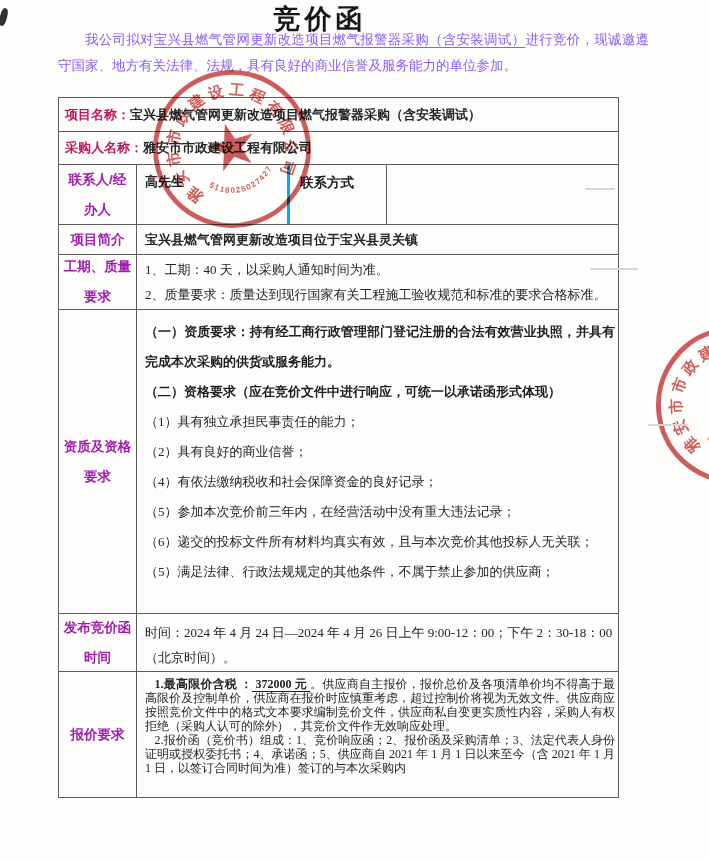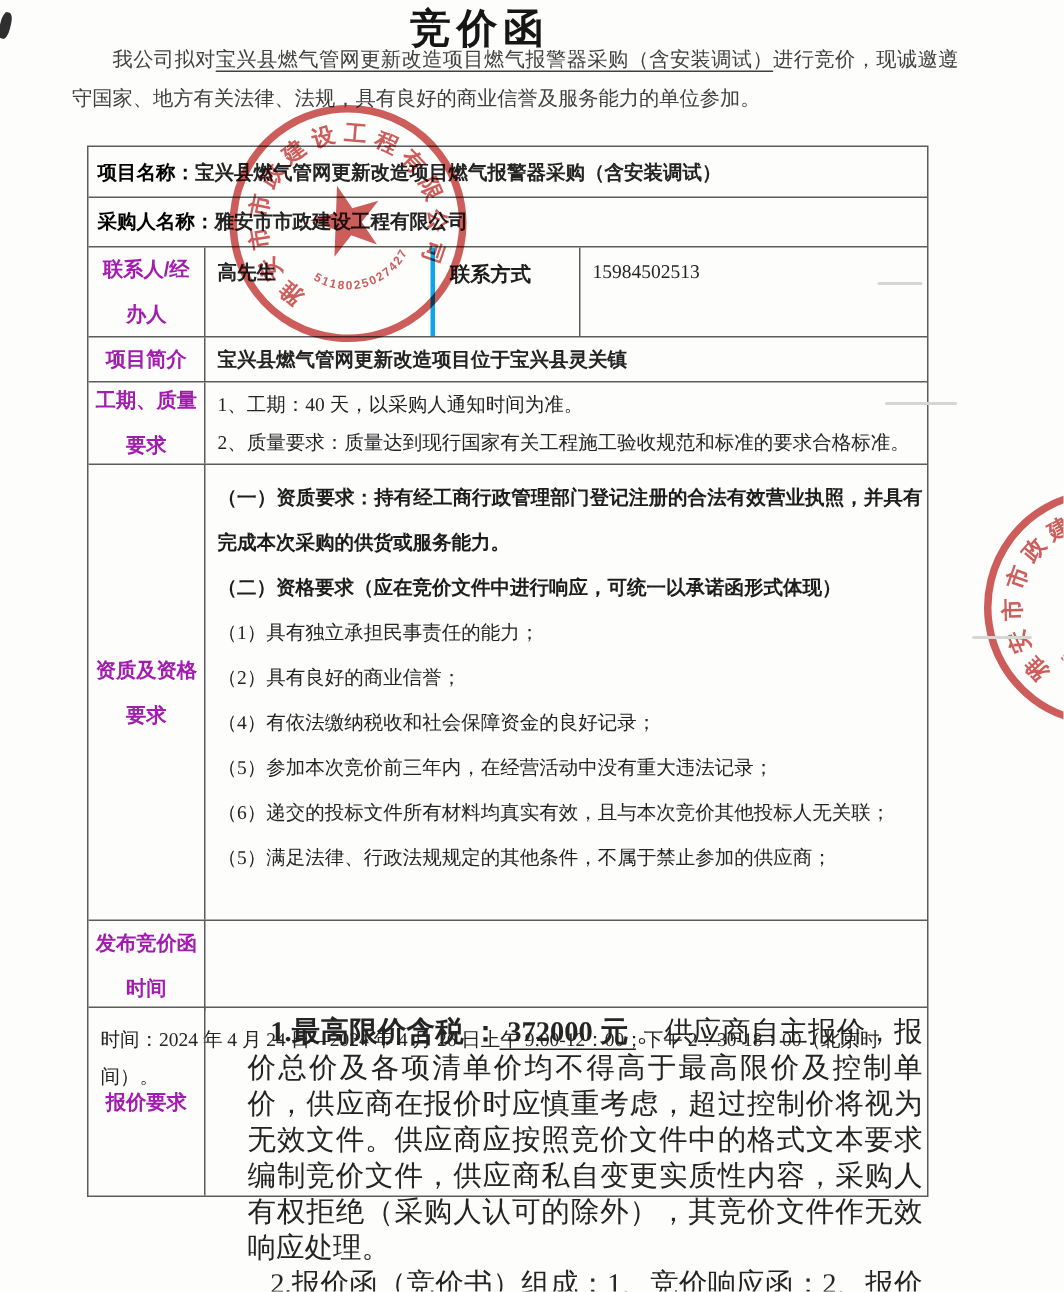--- a/index.html
+++ b/index.html
@@ -14,8 +14,8 @@
     font-size:27px;font-weight:bold;letter-spacing:4px;color:#161616;
   }
   .intro{
-    position:absolute;left:48px;top:27px;width:591px;
-    font-size:13.5px;line-height:26px;text-align:justify;text-indent:2em;color:#404040;
+    position:absolute;left:58px;top:27px;width:591px;
+    font-size:13.5px;line-height:26px;text-align:justify;text-indent:2em;color:#8b5cf6;
   }
   .intro .u{text-decoration:underline;text-underline-offset:3px;}
   

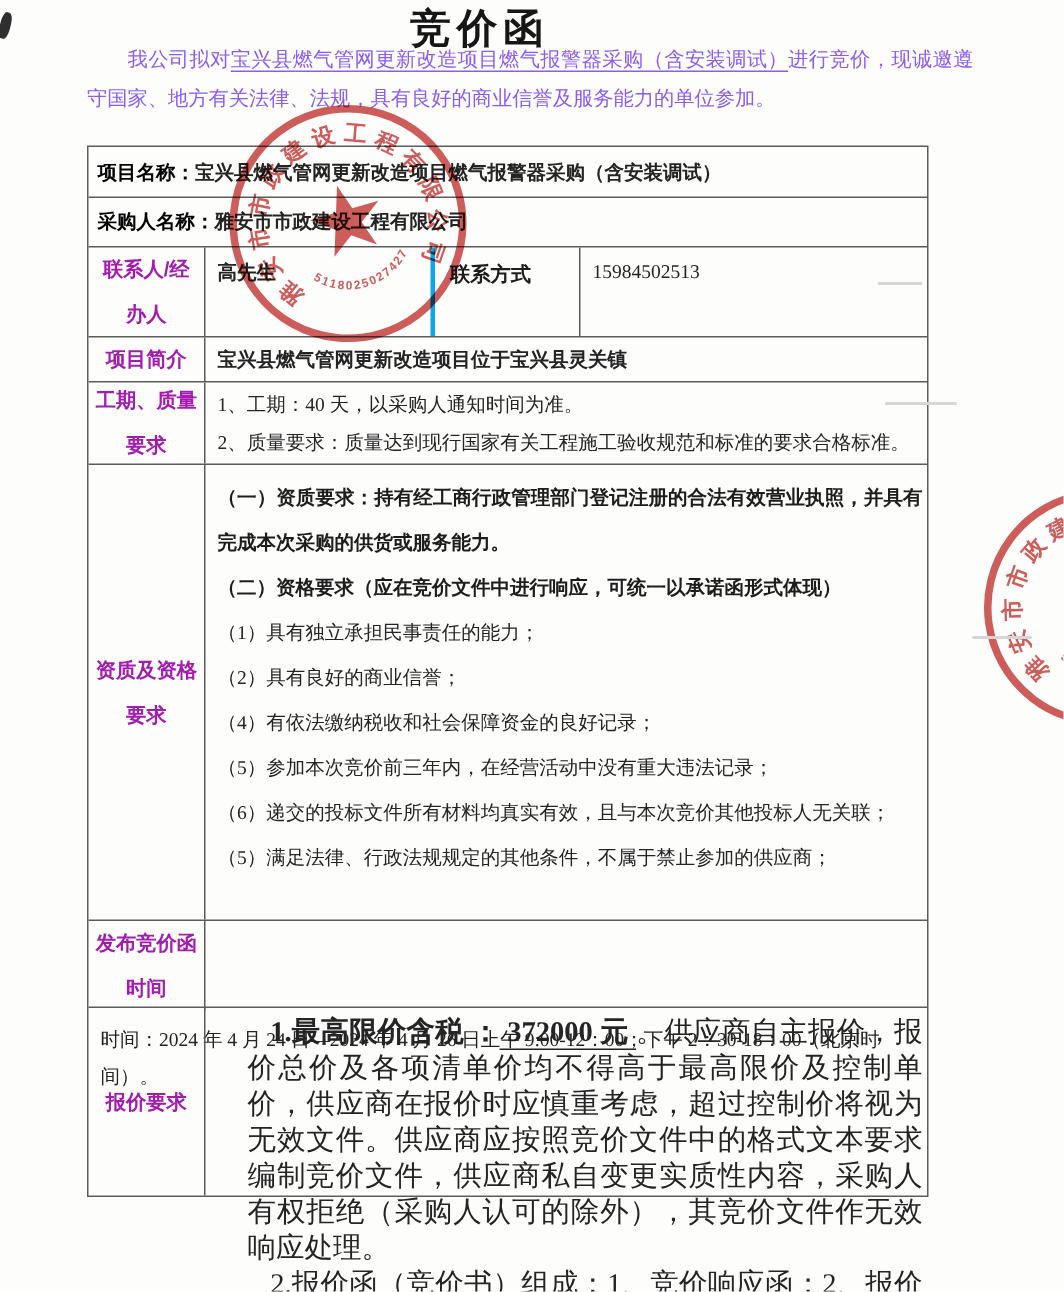--- a/index.html
+++ b/index.html
@@ -44,7 +44,7 @@
   .w153{width:153px;flex:none;border-right:3px solid #0ea5e9;box-sizing:border-box;}
   .fullcell{flex:1;display:flex;align-items:center;padding-left:6px;box-sizing:border-box;}
   .b{font-weight:bold;}
-  .sans-b{font-family:"Liberation Sans","DejaVu Sans",sans-serif;font-weight:bold;color:#000000;}
+  .sans-b{font-family:"Liberation Sans","DejaVu Sans",sans-serif;font-weight:bold;color:#be185d;}
   .sched{line-height:25px;display:flex;flex-direction:column;justify-content:center;}
   .qual{padding-top:7px;line-height:30px;text-align:justify;}
   .qual .q-head{font-weight:bold;color:#1d1d1d;}

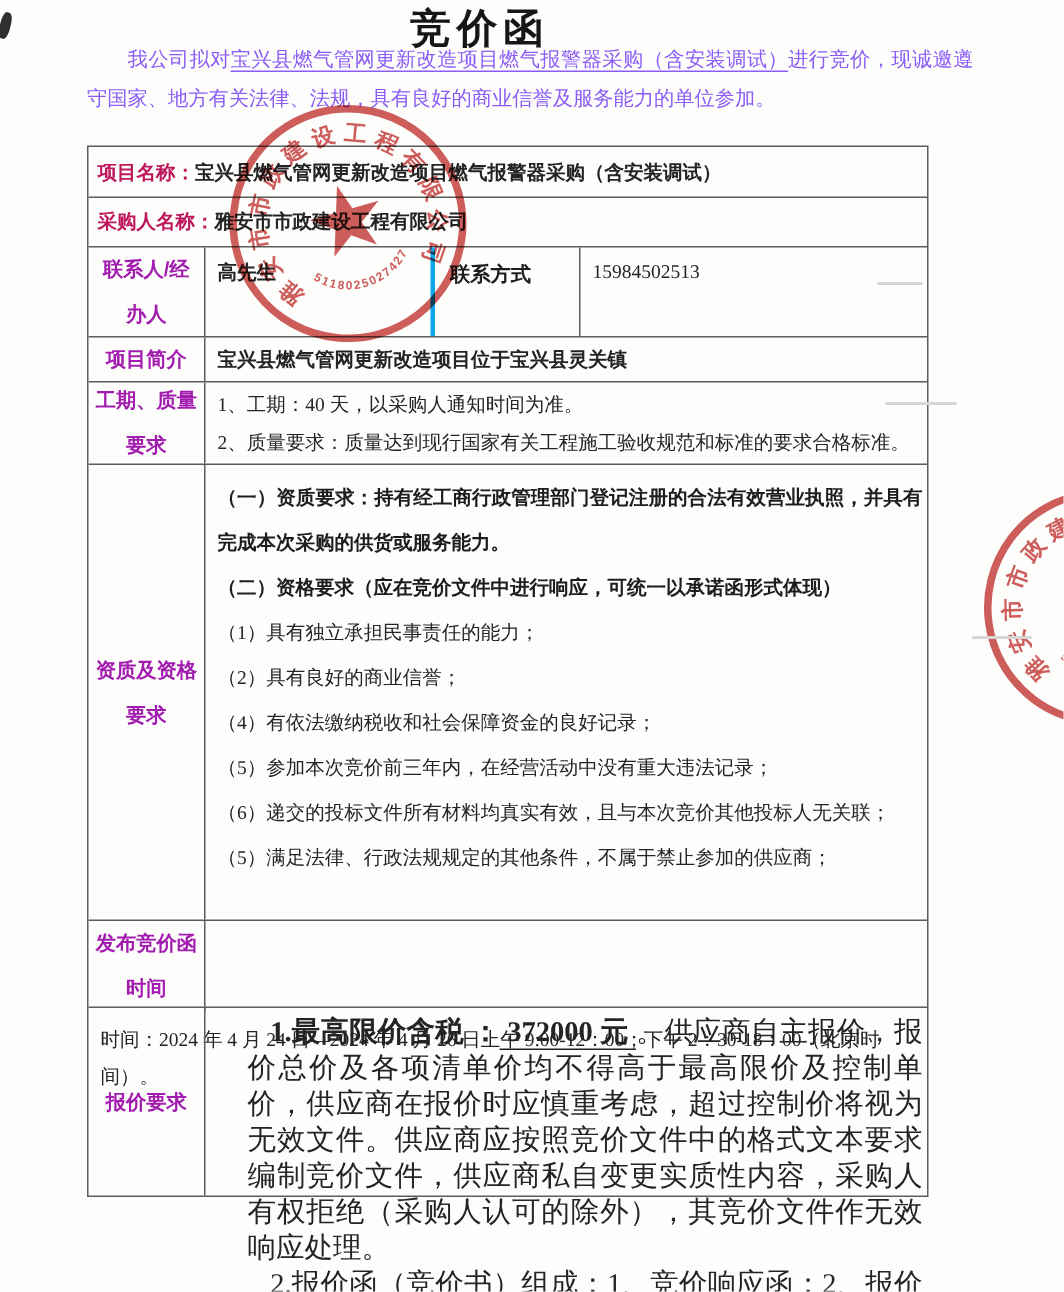--- a/index.html
+++ b/index.html
@@ -113,7 +113,6 @@
 办人</div>
     <div class="w153 cell-top b" style="padding-left:8px;">高先生</div>
     <div class="lab2">联系方式</div>
-    <div class="val cell-top">15984502513</div>
   </div>
 
   <div class="row r4">

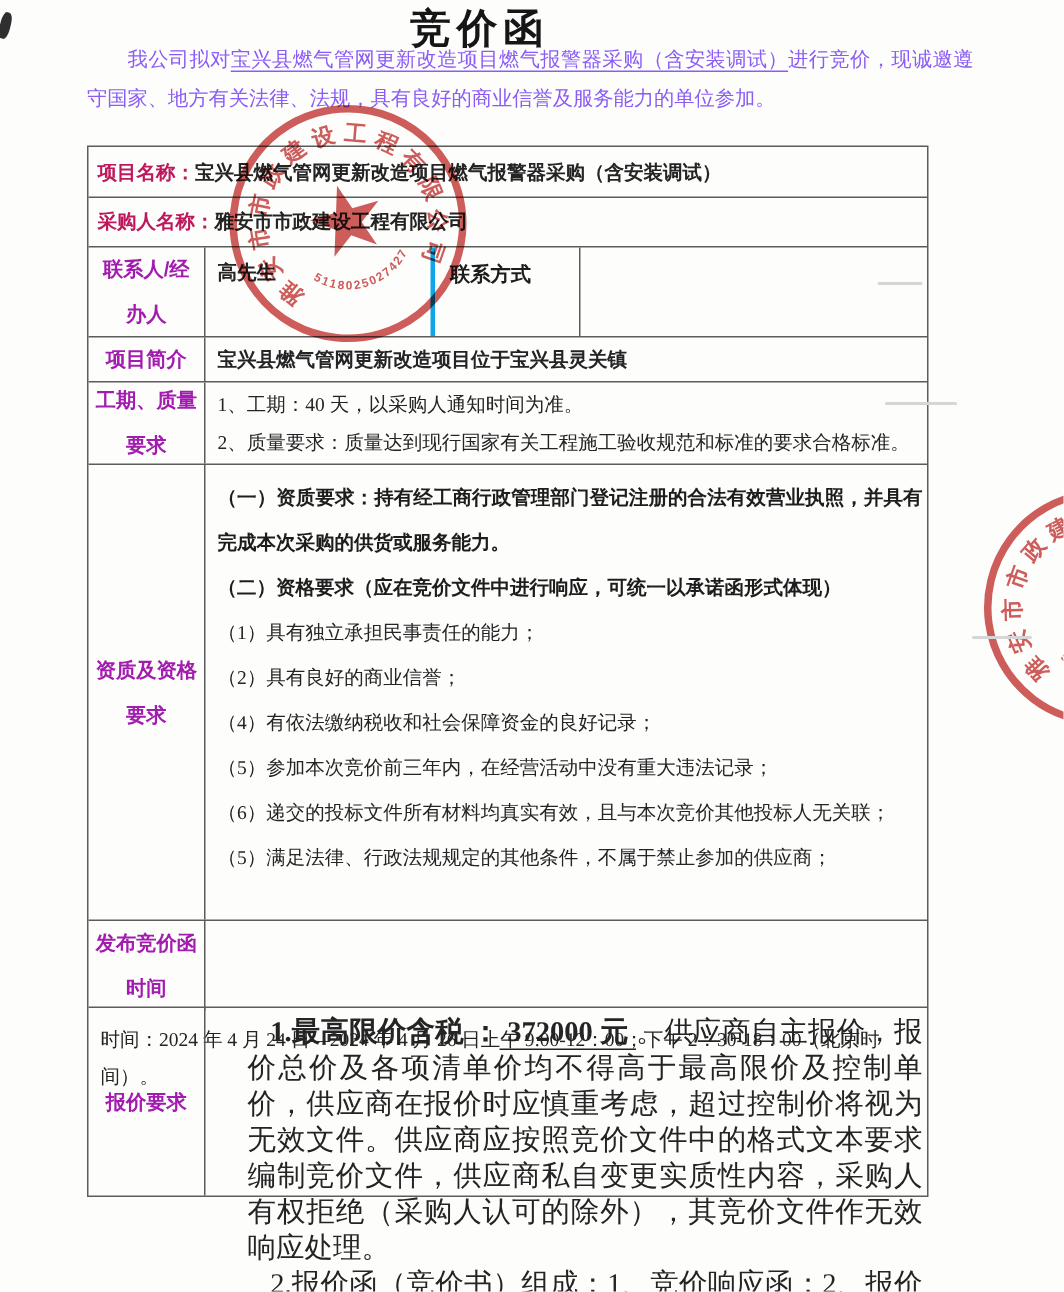--- a/index.html
+++ b/index.html
@@ -26,7 +26,7 @@
   .row{display:flex;box-sizing:border-box;border-top:1px solid #5c5c5c;}
   .row:first-child{border-top:none;}
   .r1{height:33px;} .r2{height:33px;} .r3{height:60px;} .r4{height:30px;}
-  .r5{height:60px;} .r6{height:55px;} .r7{height:304px;} .r8{height:58px;flex-direction:column;} .r9{height:126px;}
+  .r5{height:60px;} .r6{height:55px;} .r7{height:304px;} .r8{height:58px;} .r9{height:126px;}
   .lab{
     width:78px;flex:none;border-right:1px solid #5c5c5c;box-sizing:border-box;
     display:flex;align-items:center;justify-content:center;text-align:center;

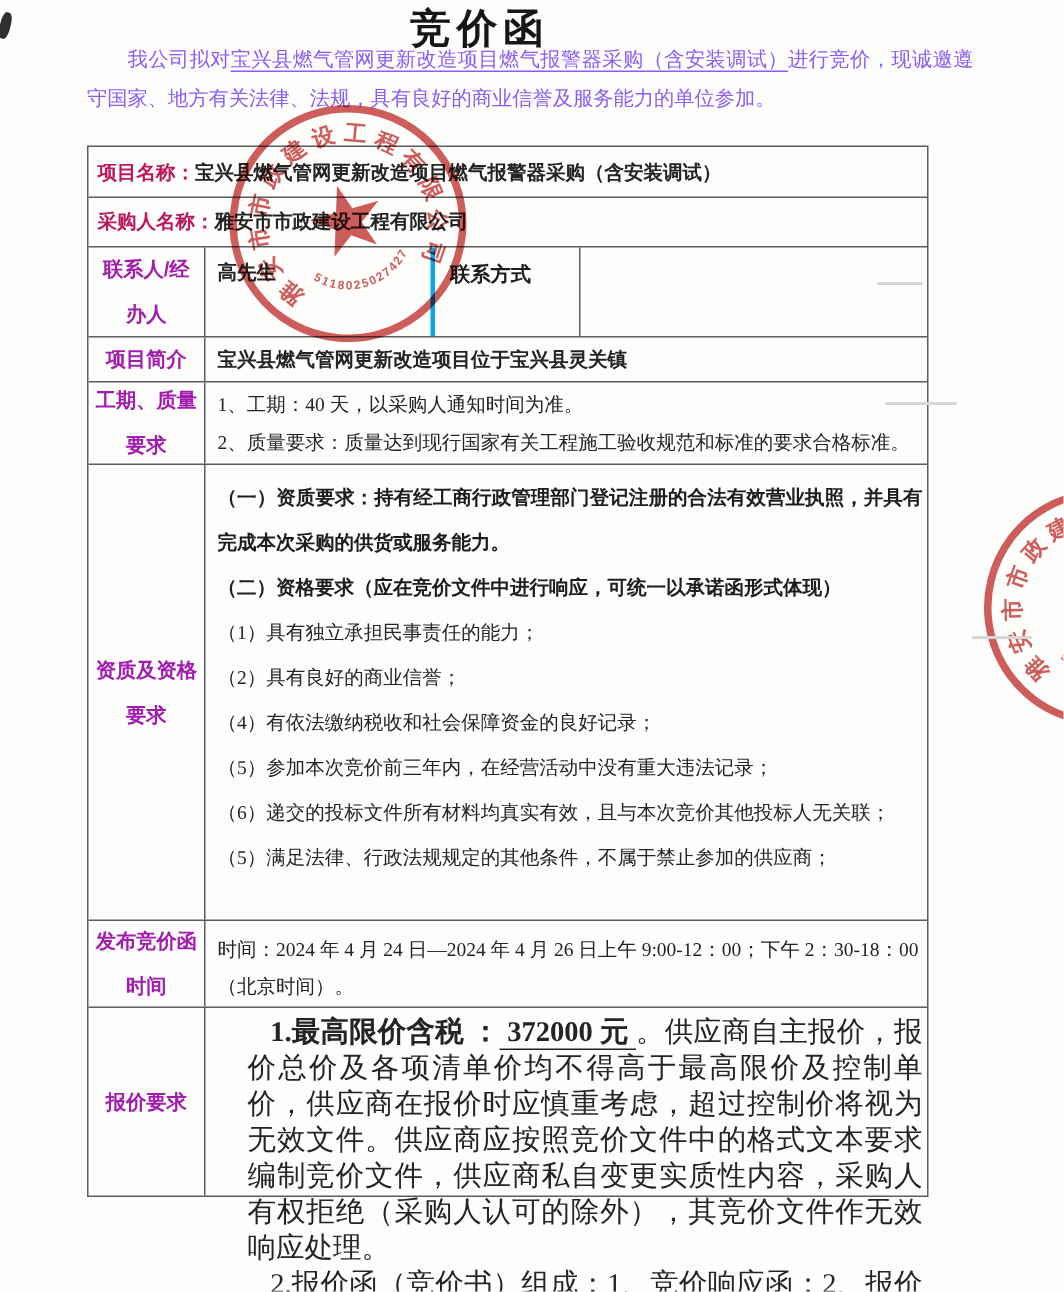--- a/index.html
+++ b/index.html
@@ -49,7 +49,7 @@
   .qual{padding-top:7px;line-height:30px;text-align:justify;}
   .qual .q-head{font-weight:bold;color:#1d1d1d;}
   .time-val{line-height:25px;padding-top:6px;}
-  .quote{font-size:19px;line-height:24px;padding-top:5px;text-align:justify;margin-left:20px;}
+  .quote{font-size:12px;line-height:14px;padding-top:5px;text-align:justify;}
   .quote p{margin:0;text-indent:0.8em;}
   .quote .u{border-bottom:1px solid #222;font-weight:bold;}
   .quote .q1pre{font-weight:bold;}

